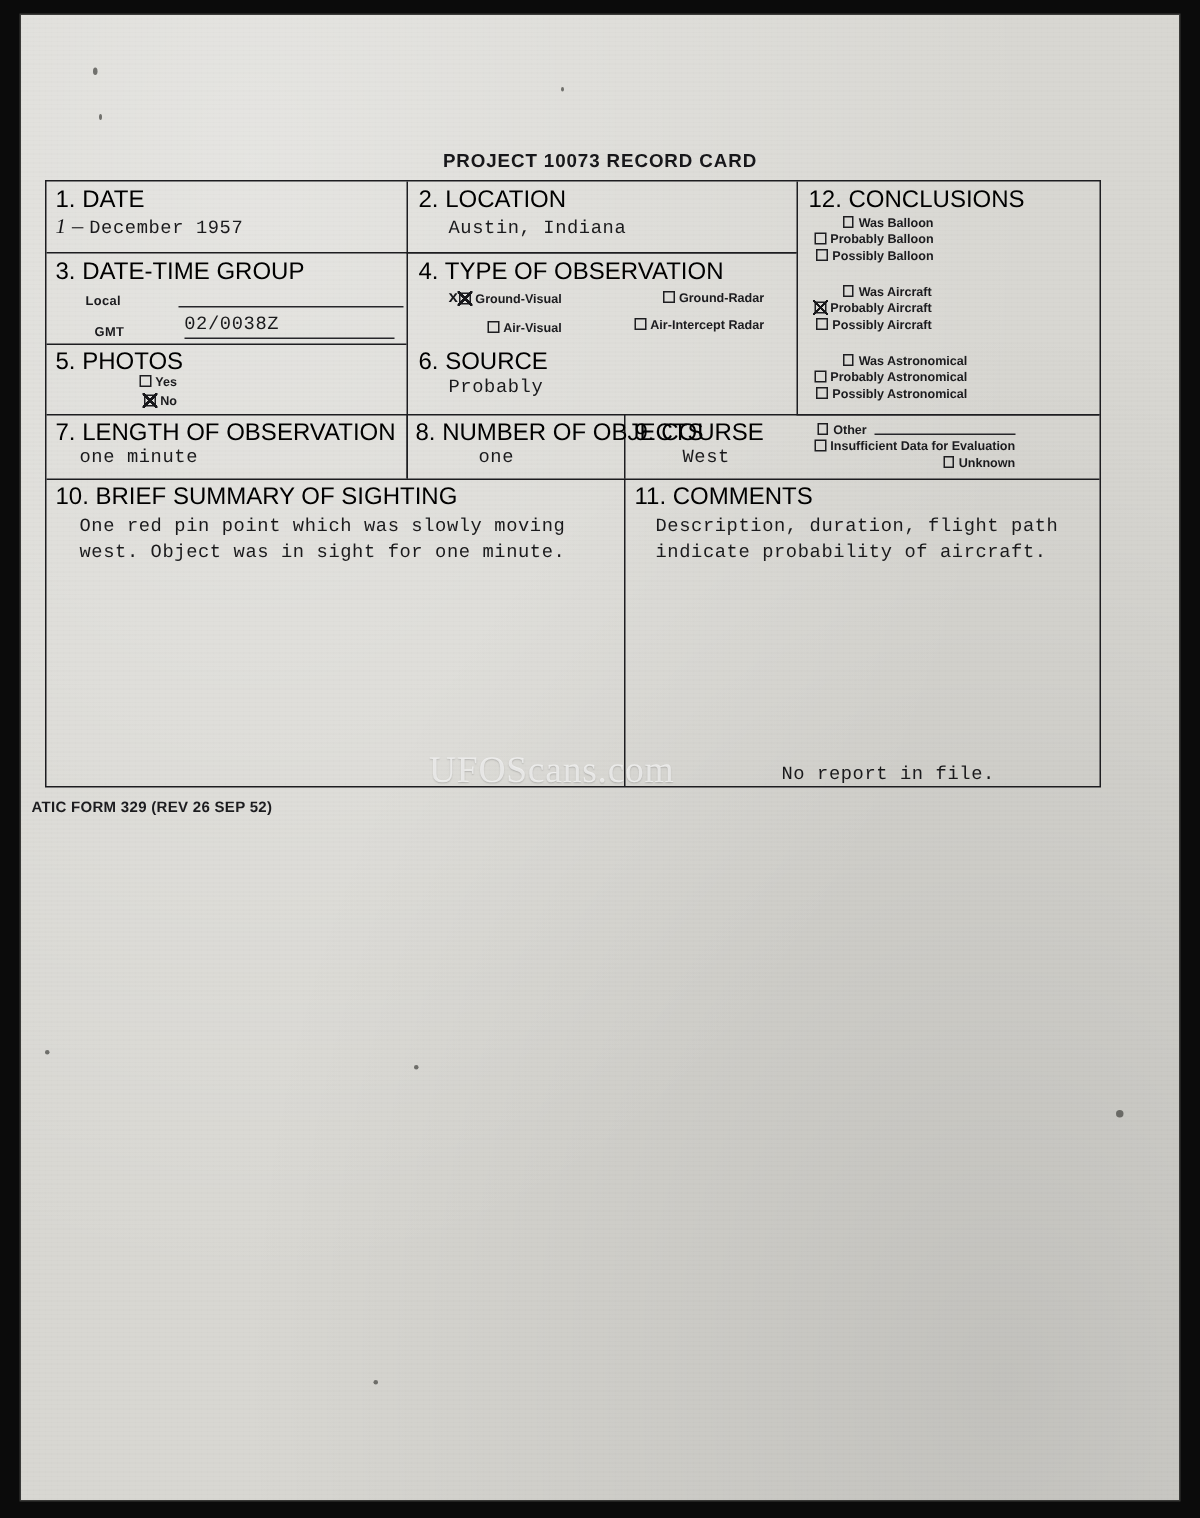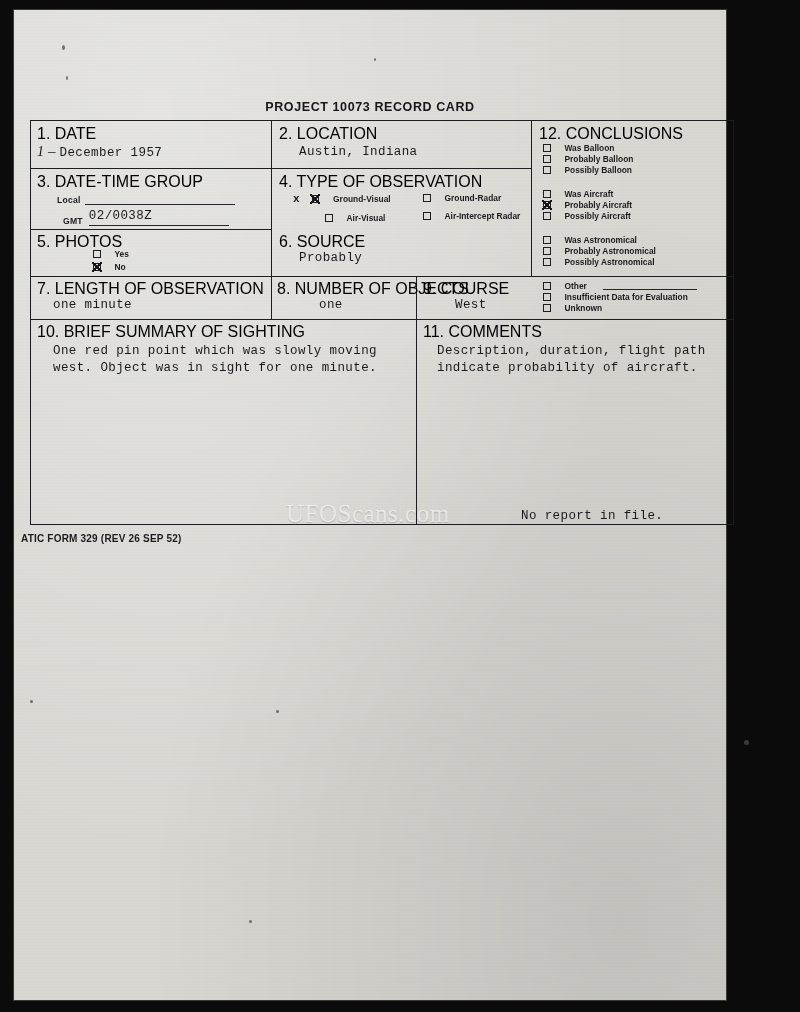--- a/index.html
+++ b/index.html
@@ -19,7 +19,7 @@
     position: absolute;
     left: 14px;
     top: 10px;
-    width: 712px;
+    width: 772px;
     height: 990px;
     background: #d8d7d2;
     background-image:

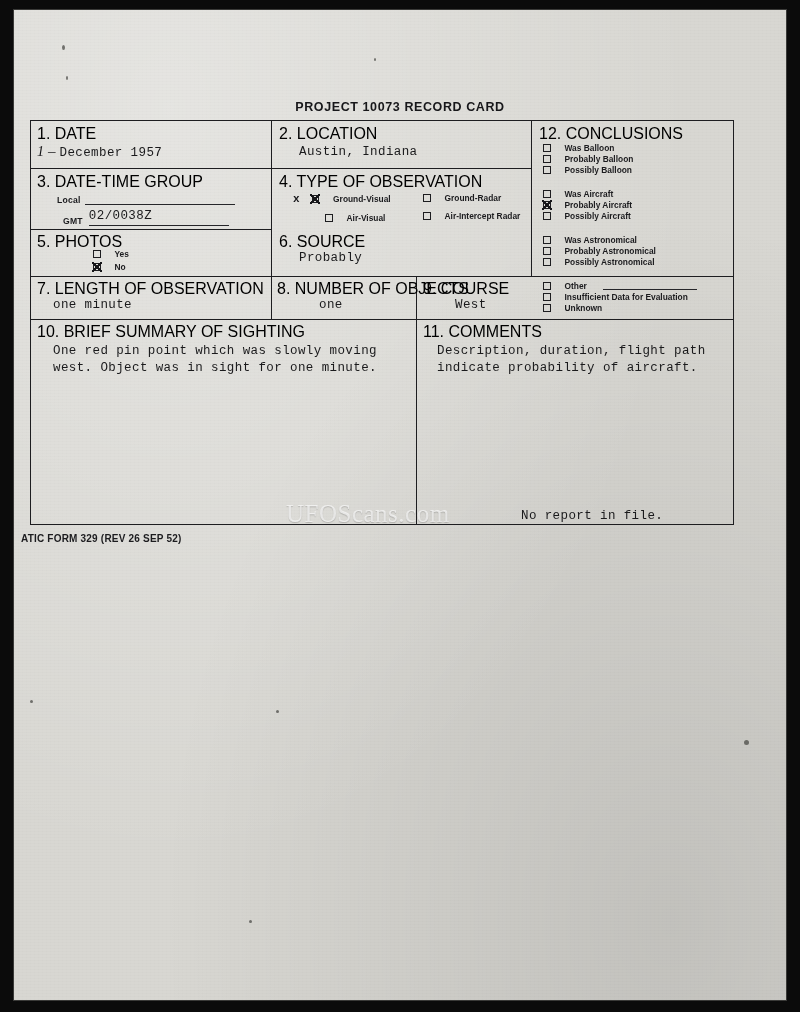--- a/index.html
+++ b/index.html
@@ -90,12 +90,13 @@
   .opt {
     display: flex;
     align-items: center;
-    gap: 14px;
+    gap: 3px;
     margin-bottom: 1px;
     font-size: 8.4px;
     font-weight: bold;
     color: #1b1b1e;
     white-space: nowrap;
+    justify-content: flex-end;
   }
   .box {
     display: inline-block;

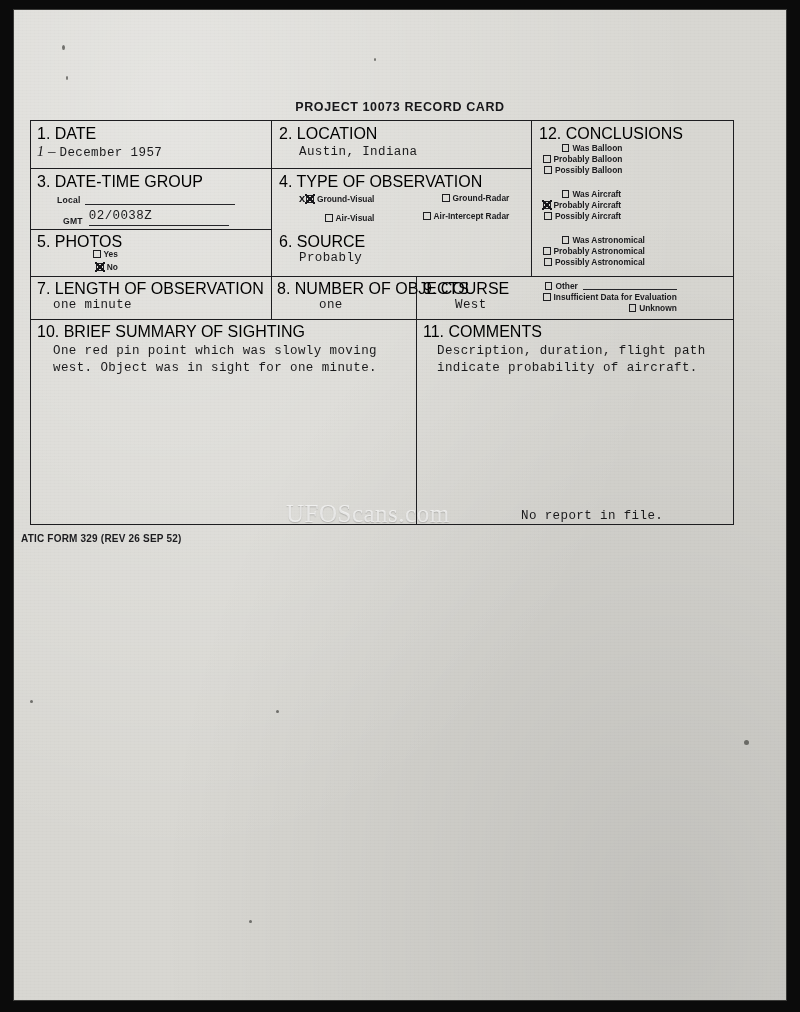--- a/index.html
+++ b/index.html
@@ -121,7 +121,7 @@
     margin-right: -2px;
   }
 
-  .rule { border-bottom: 1.2px solid #26262a; display:inline-block; }
+  .rule { border-bottom: 1.2px solid #26262a; display:inline-block;margin-left:34px; }
 
   #form-code {
     position: absolute;

